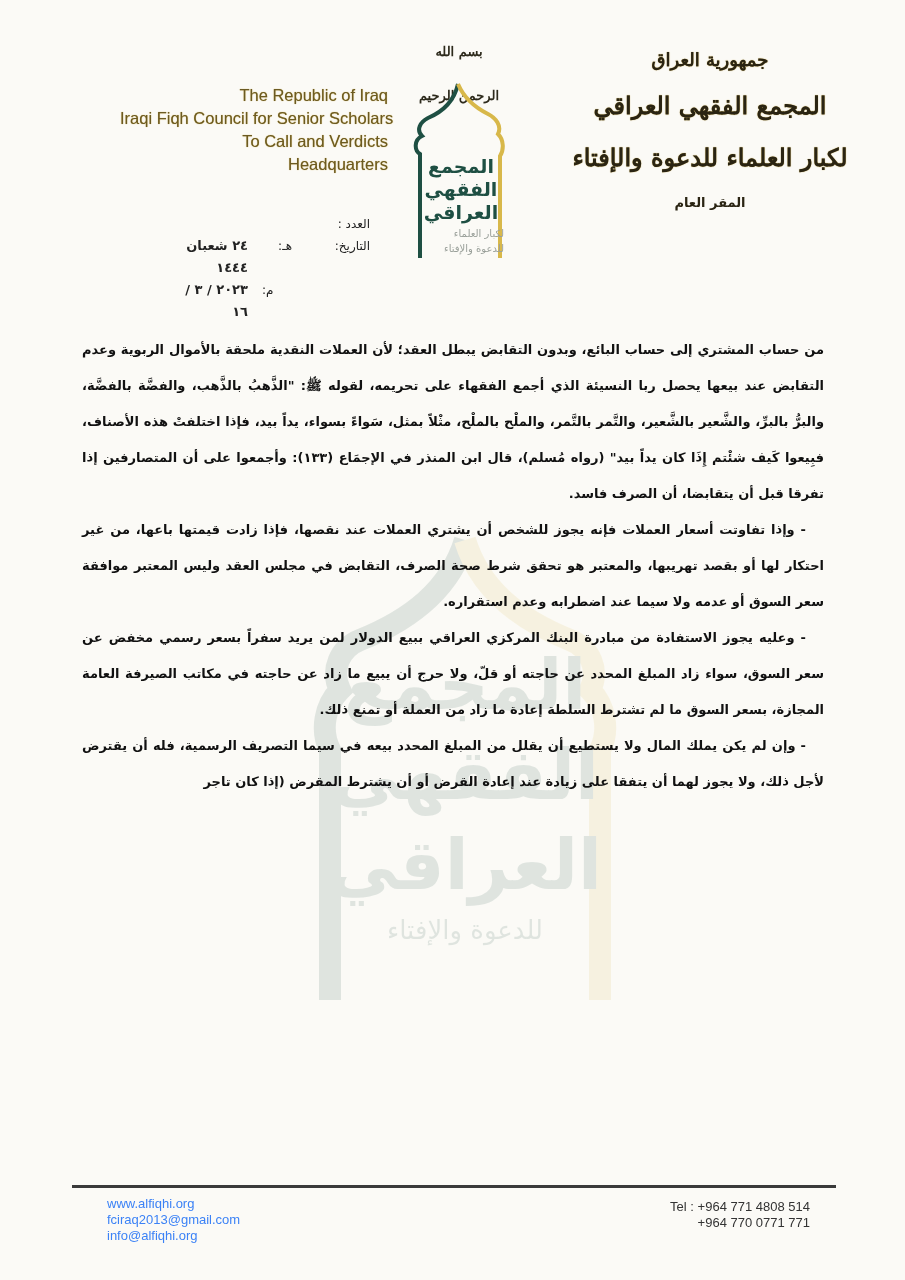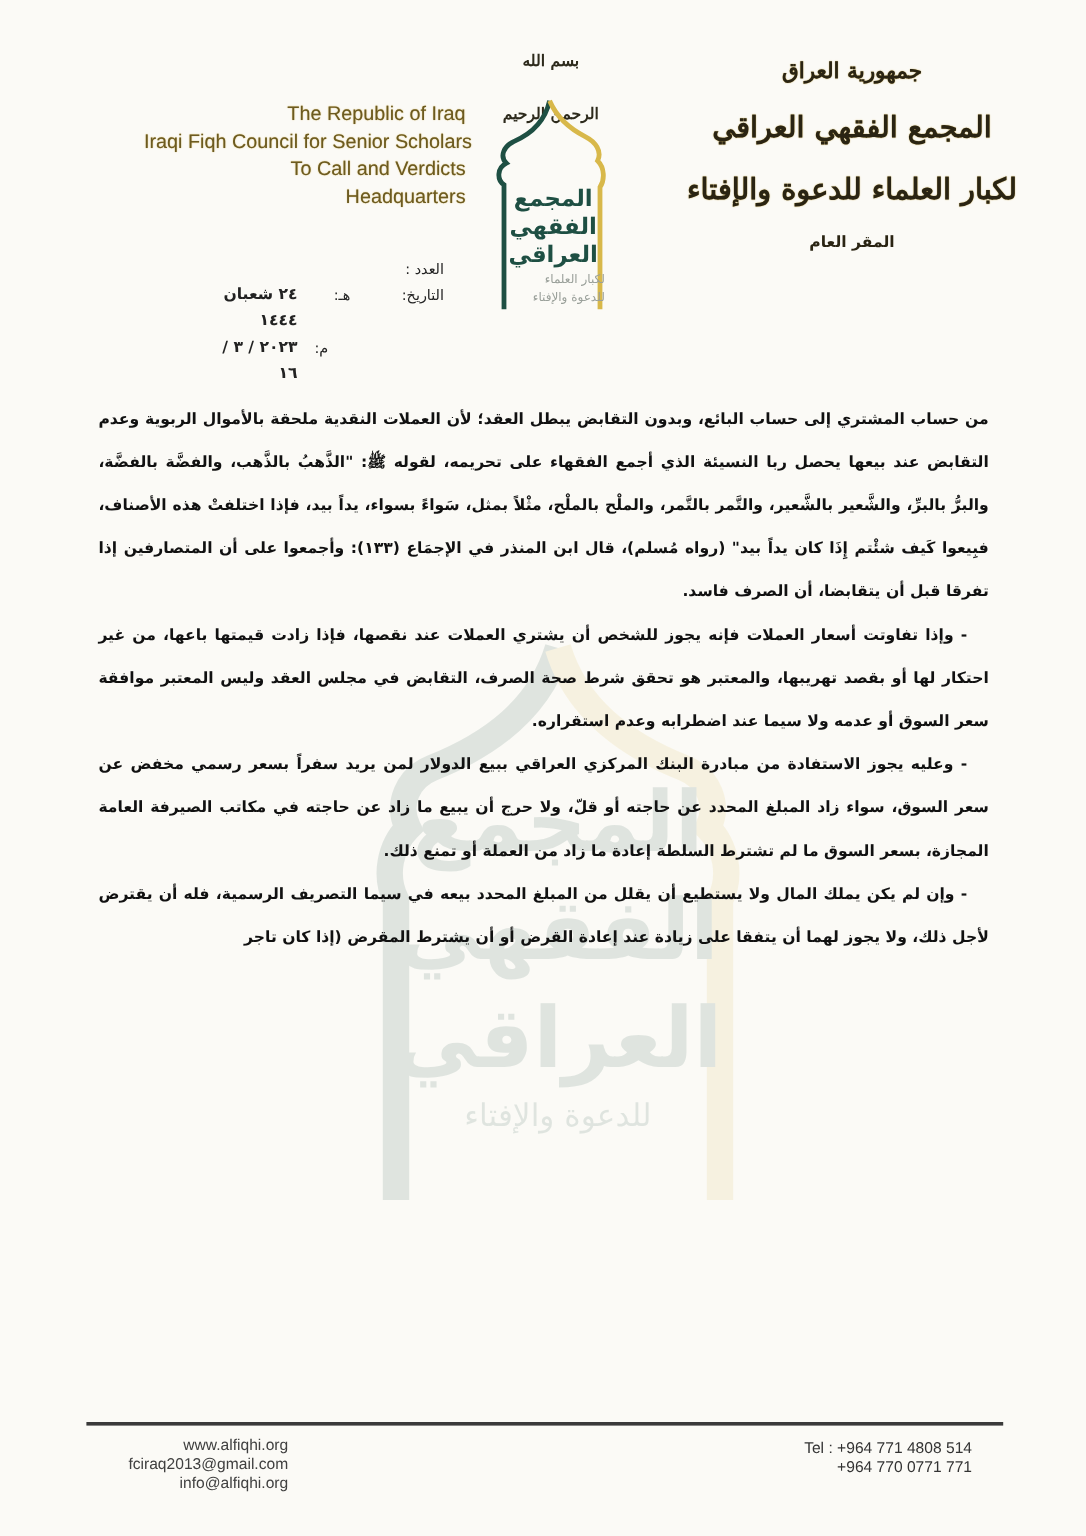--- a/index.html
+++ b/index.html
@@ -102,8 +102,7 @@
   .footer-left {
     position: absolute; left: 107px; top: 1196px;
     font-family: "Liberation Sans", sans-serif; font-size: 13px; line-height: 16px;
-    color: #404040;
-    text-align: right;
+    color: #3b82f6;
   }
   .footer-right {
     position: absolute; left: 640px; top: 1199px; width: 170px;

